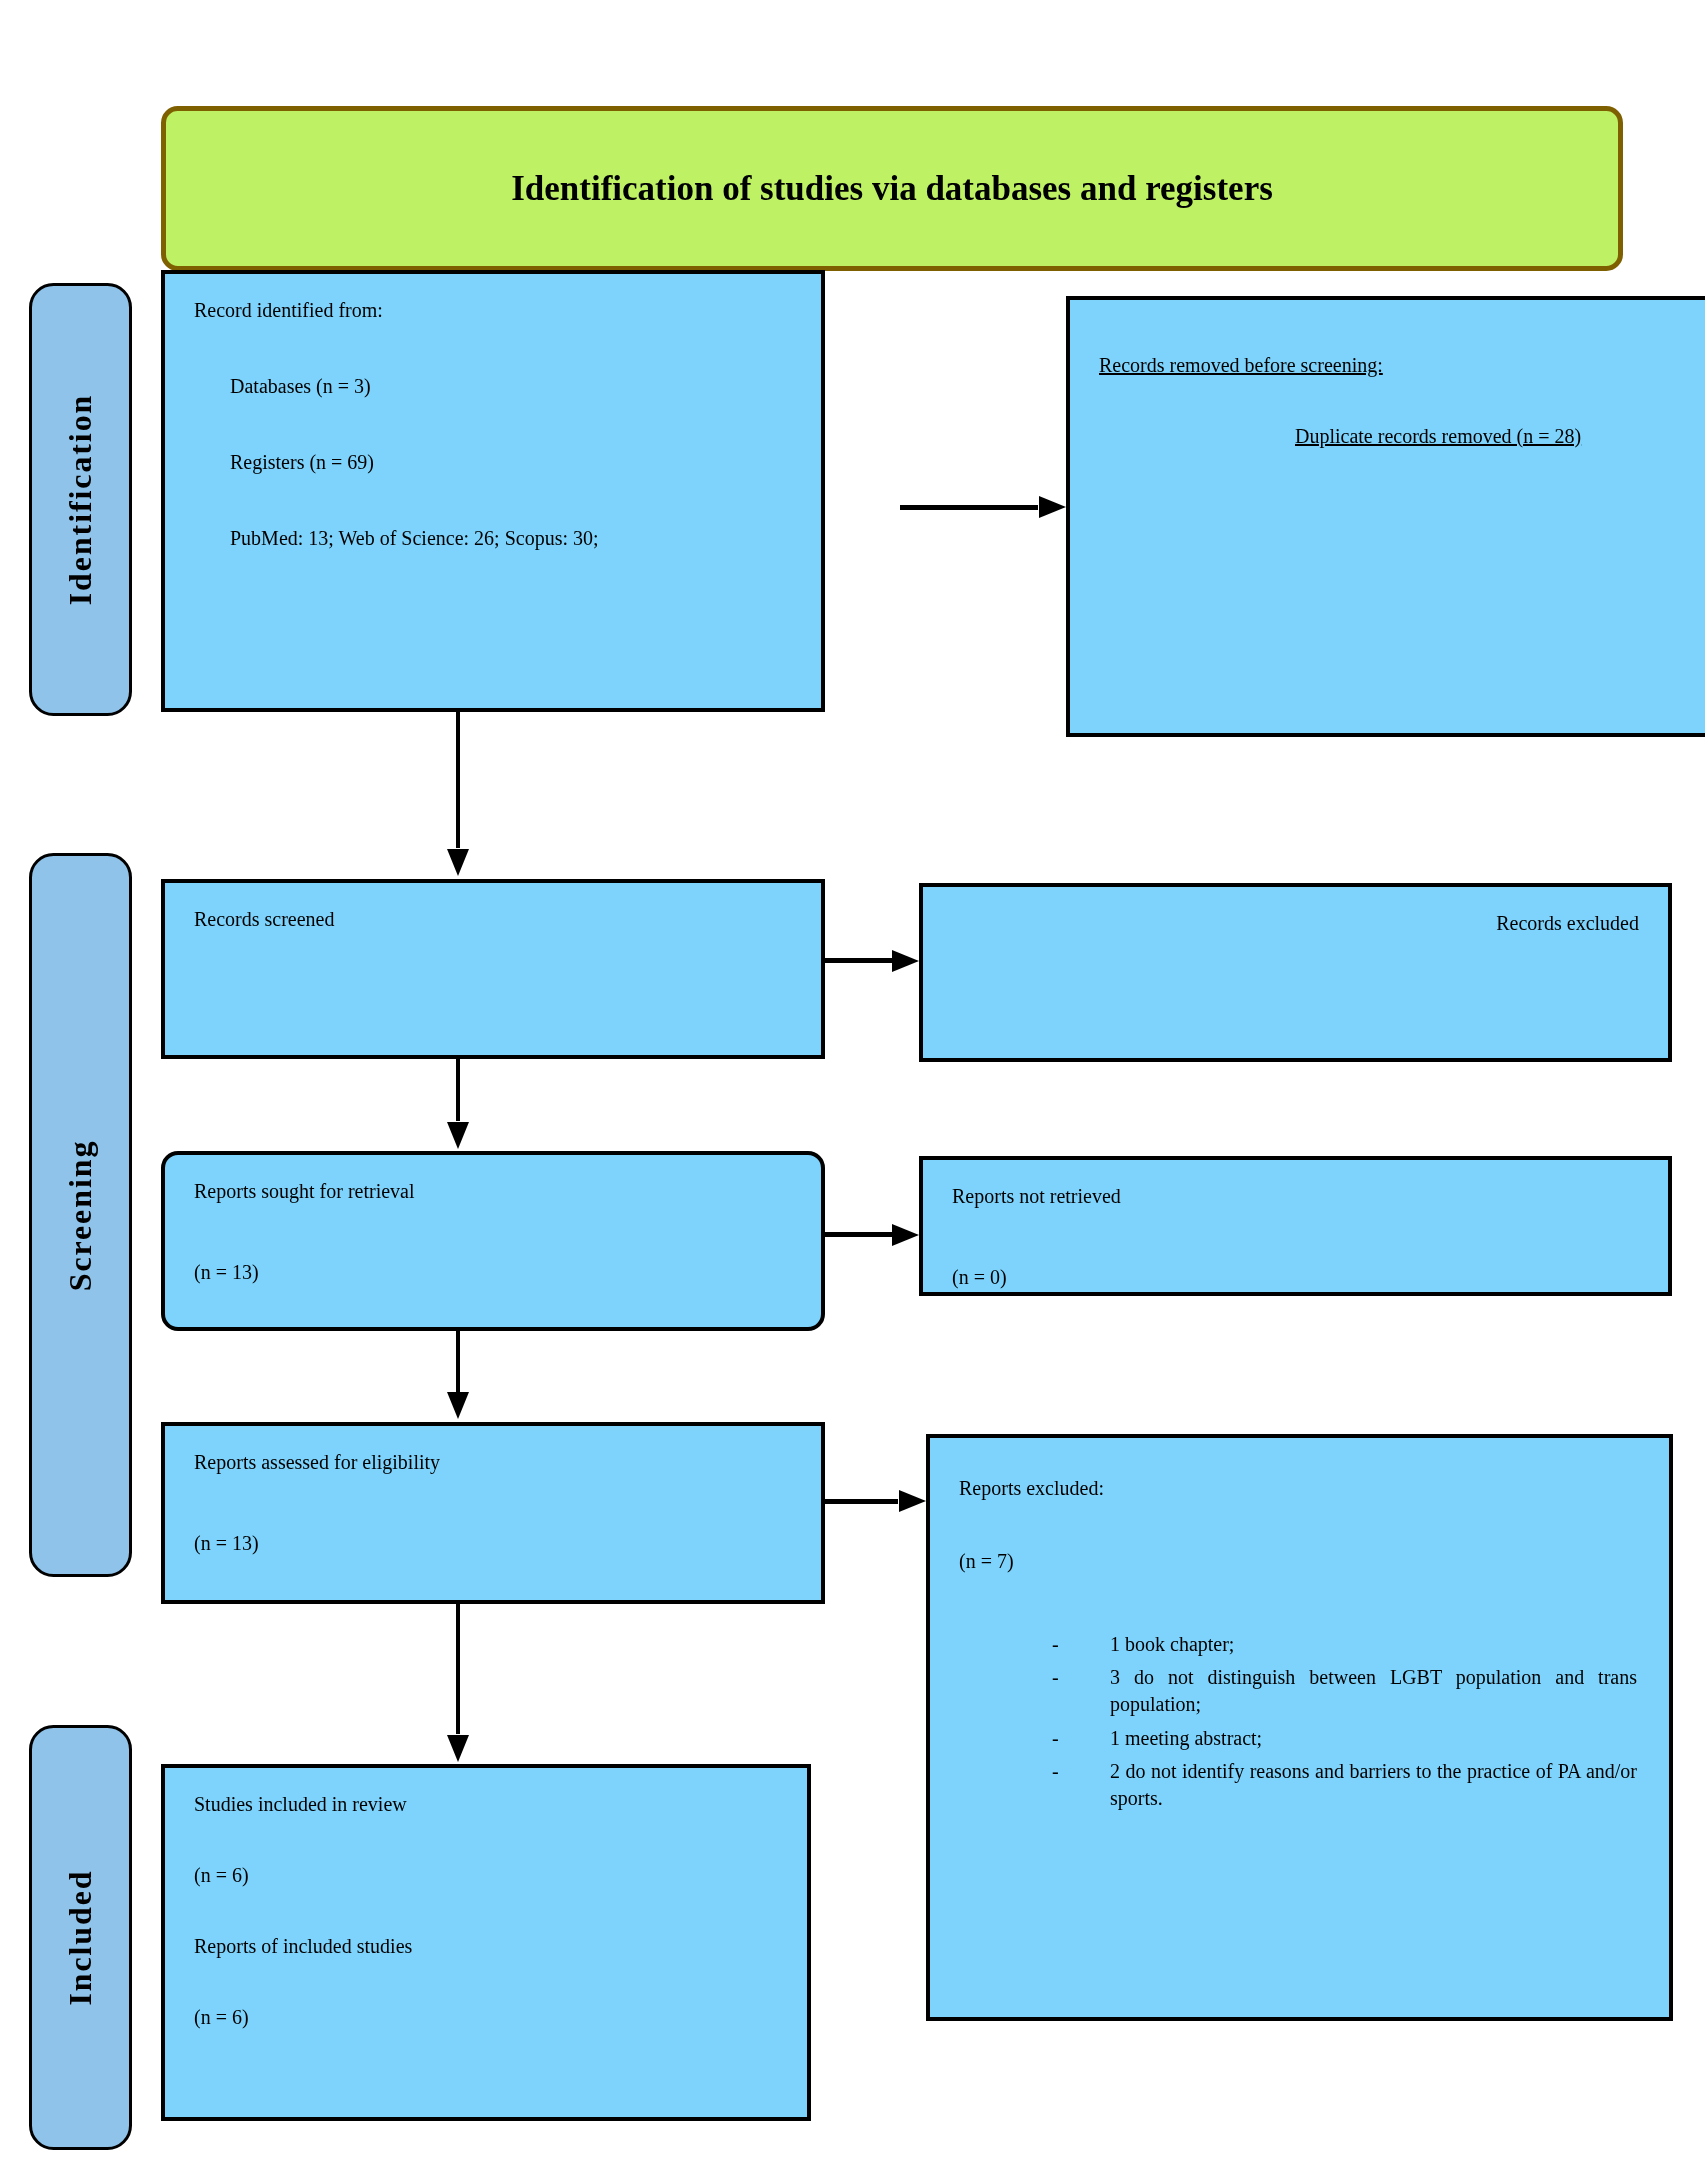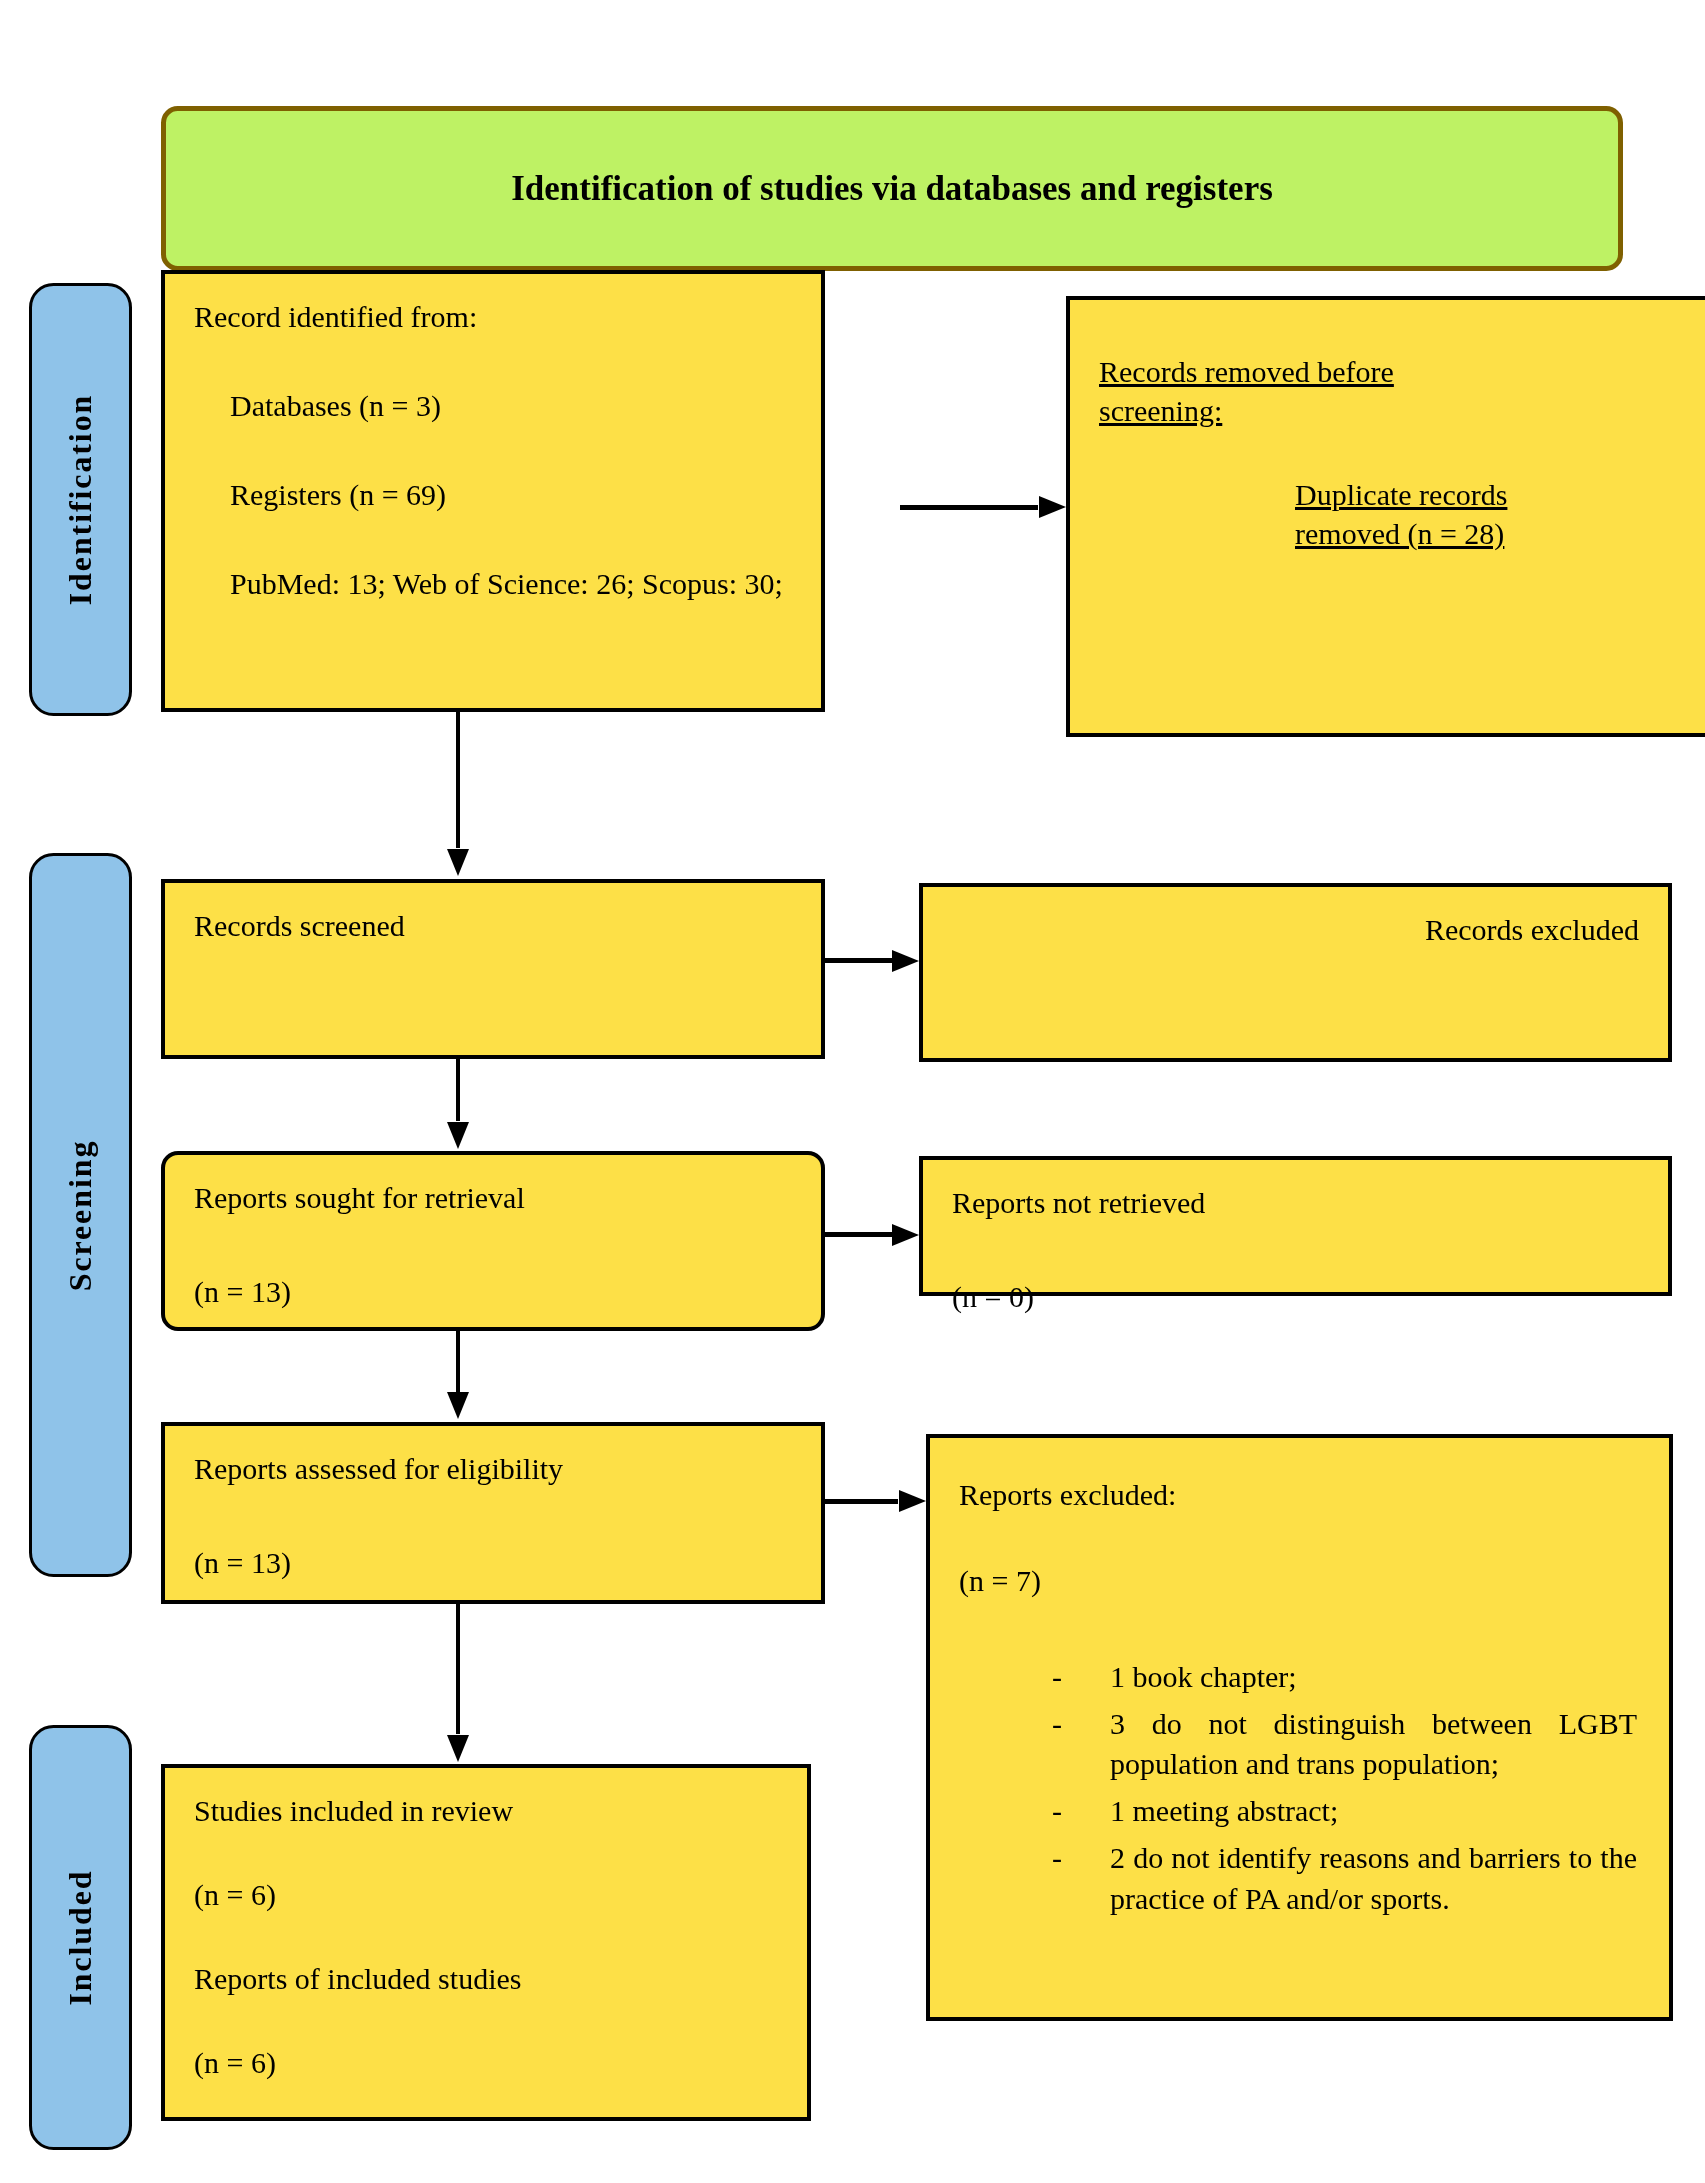--- a/index.html
+++ b/index.html
@@ -39,9 +39,9 @@
 
   .fbox {
     position: absolute;
-    background: #fde047;
+    background: #7dd3fc;
     border: 4.5px solid #000000;
-    font-size: 30px;
+    font-size: 20px;
     line-height: 1.3;
     padding: 23px 29px;
   }

